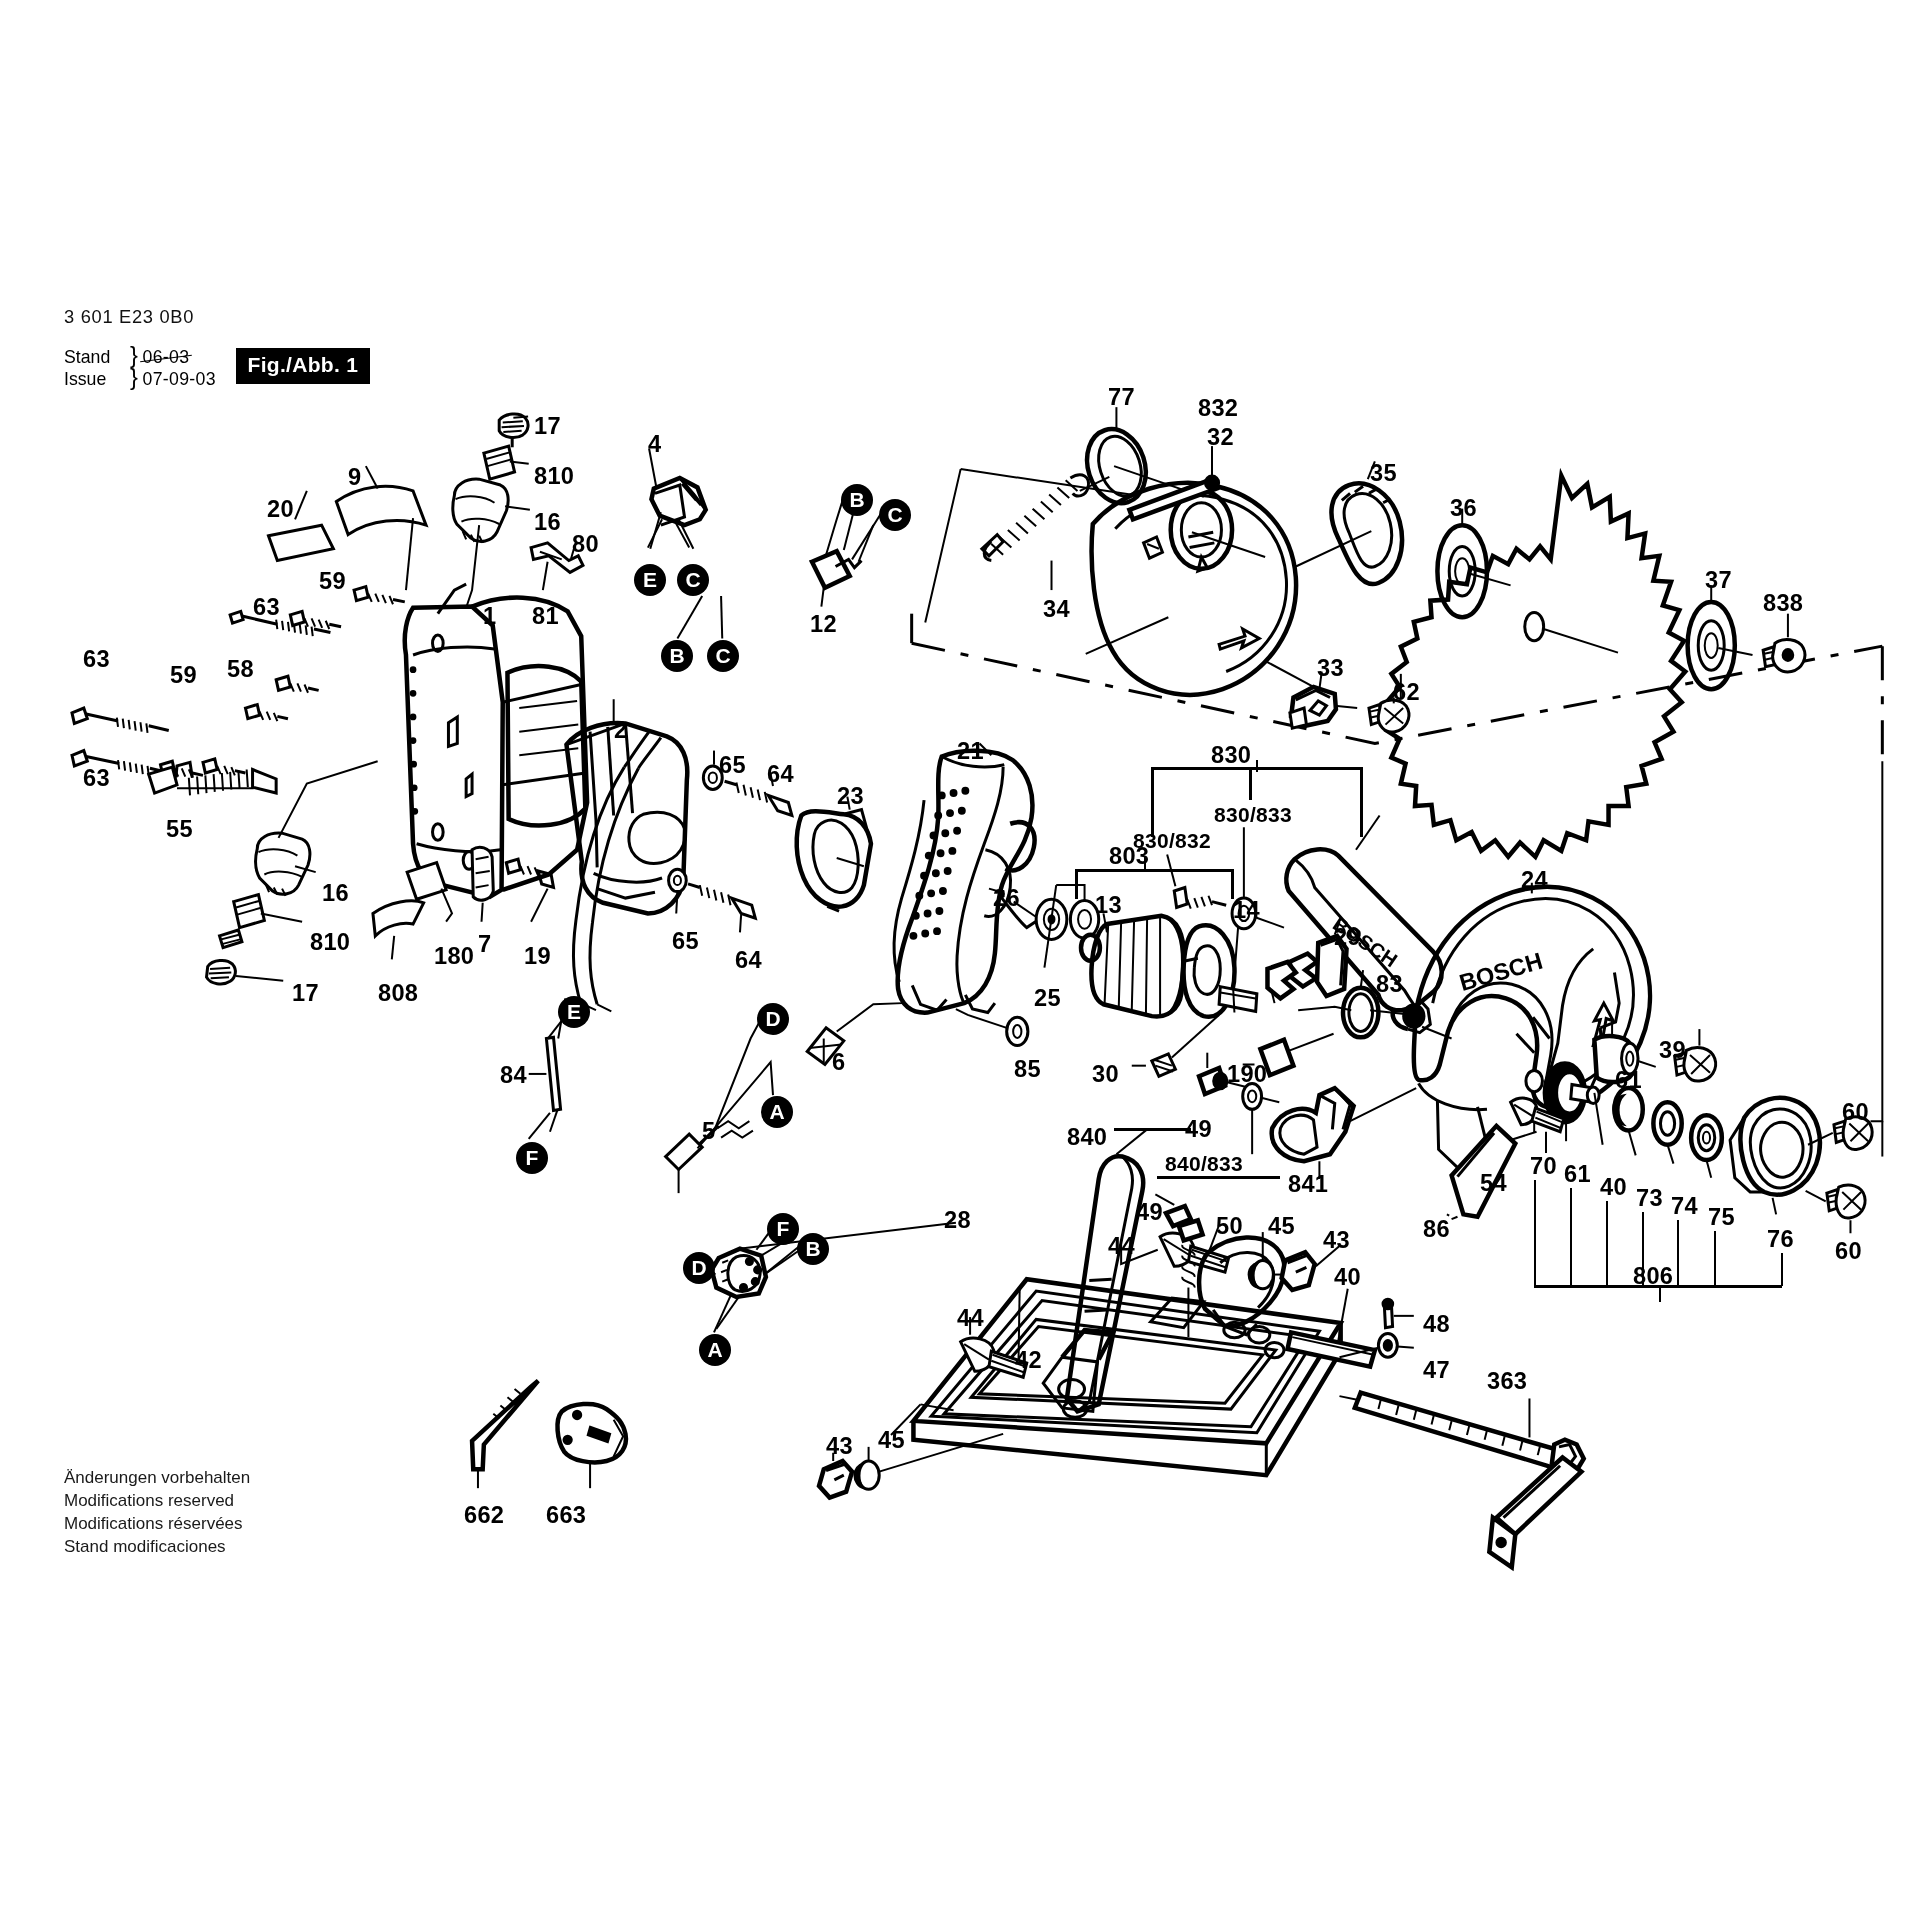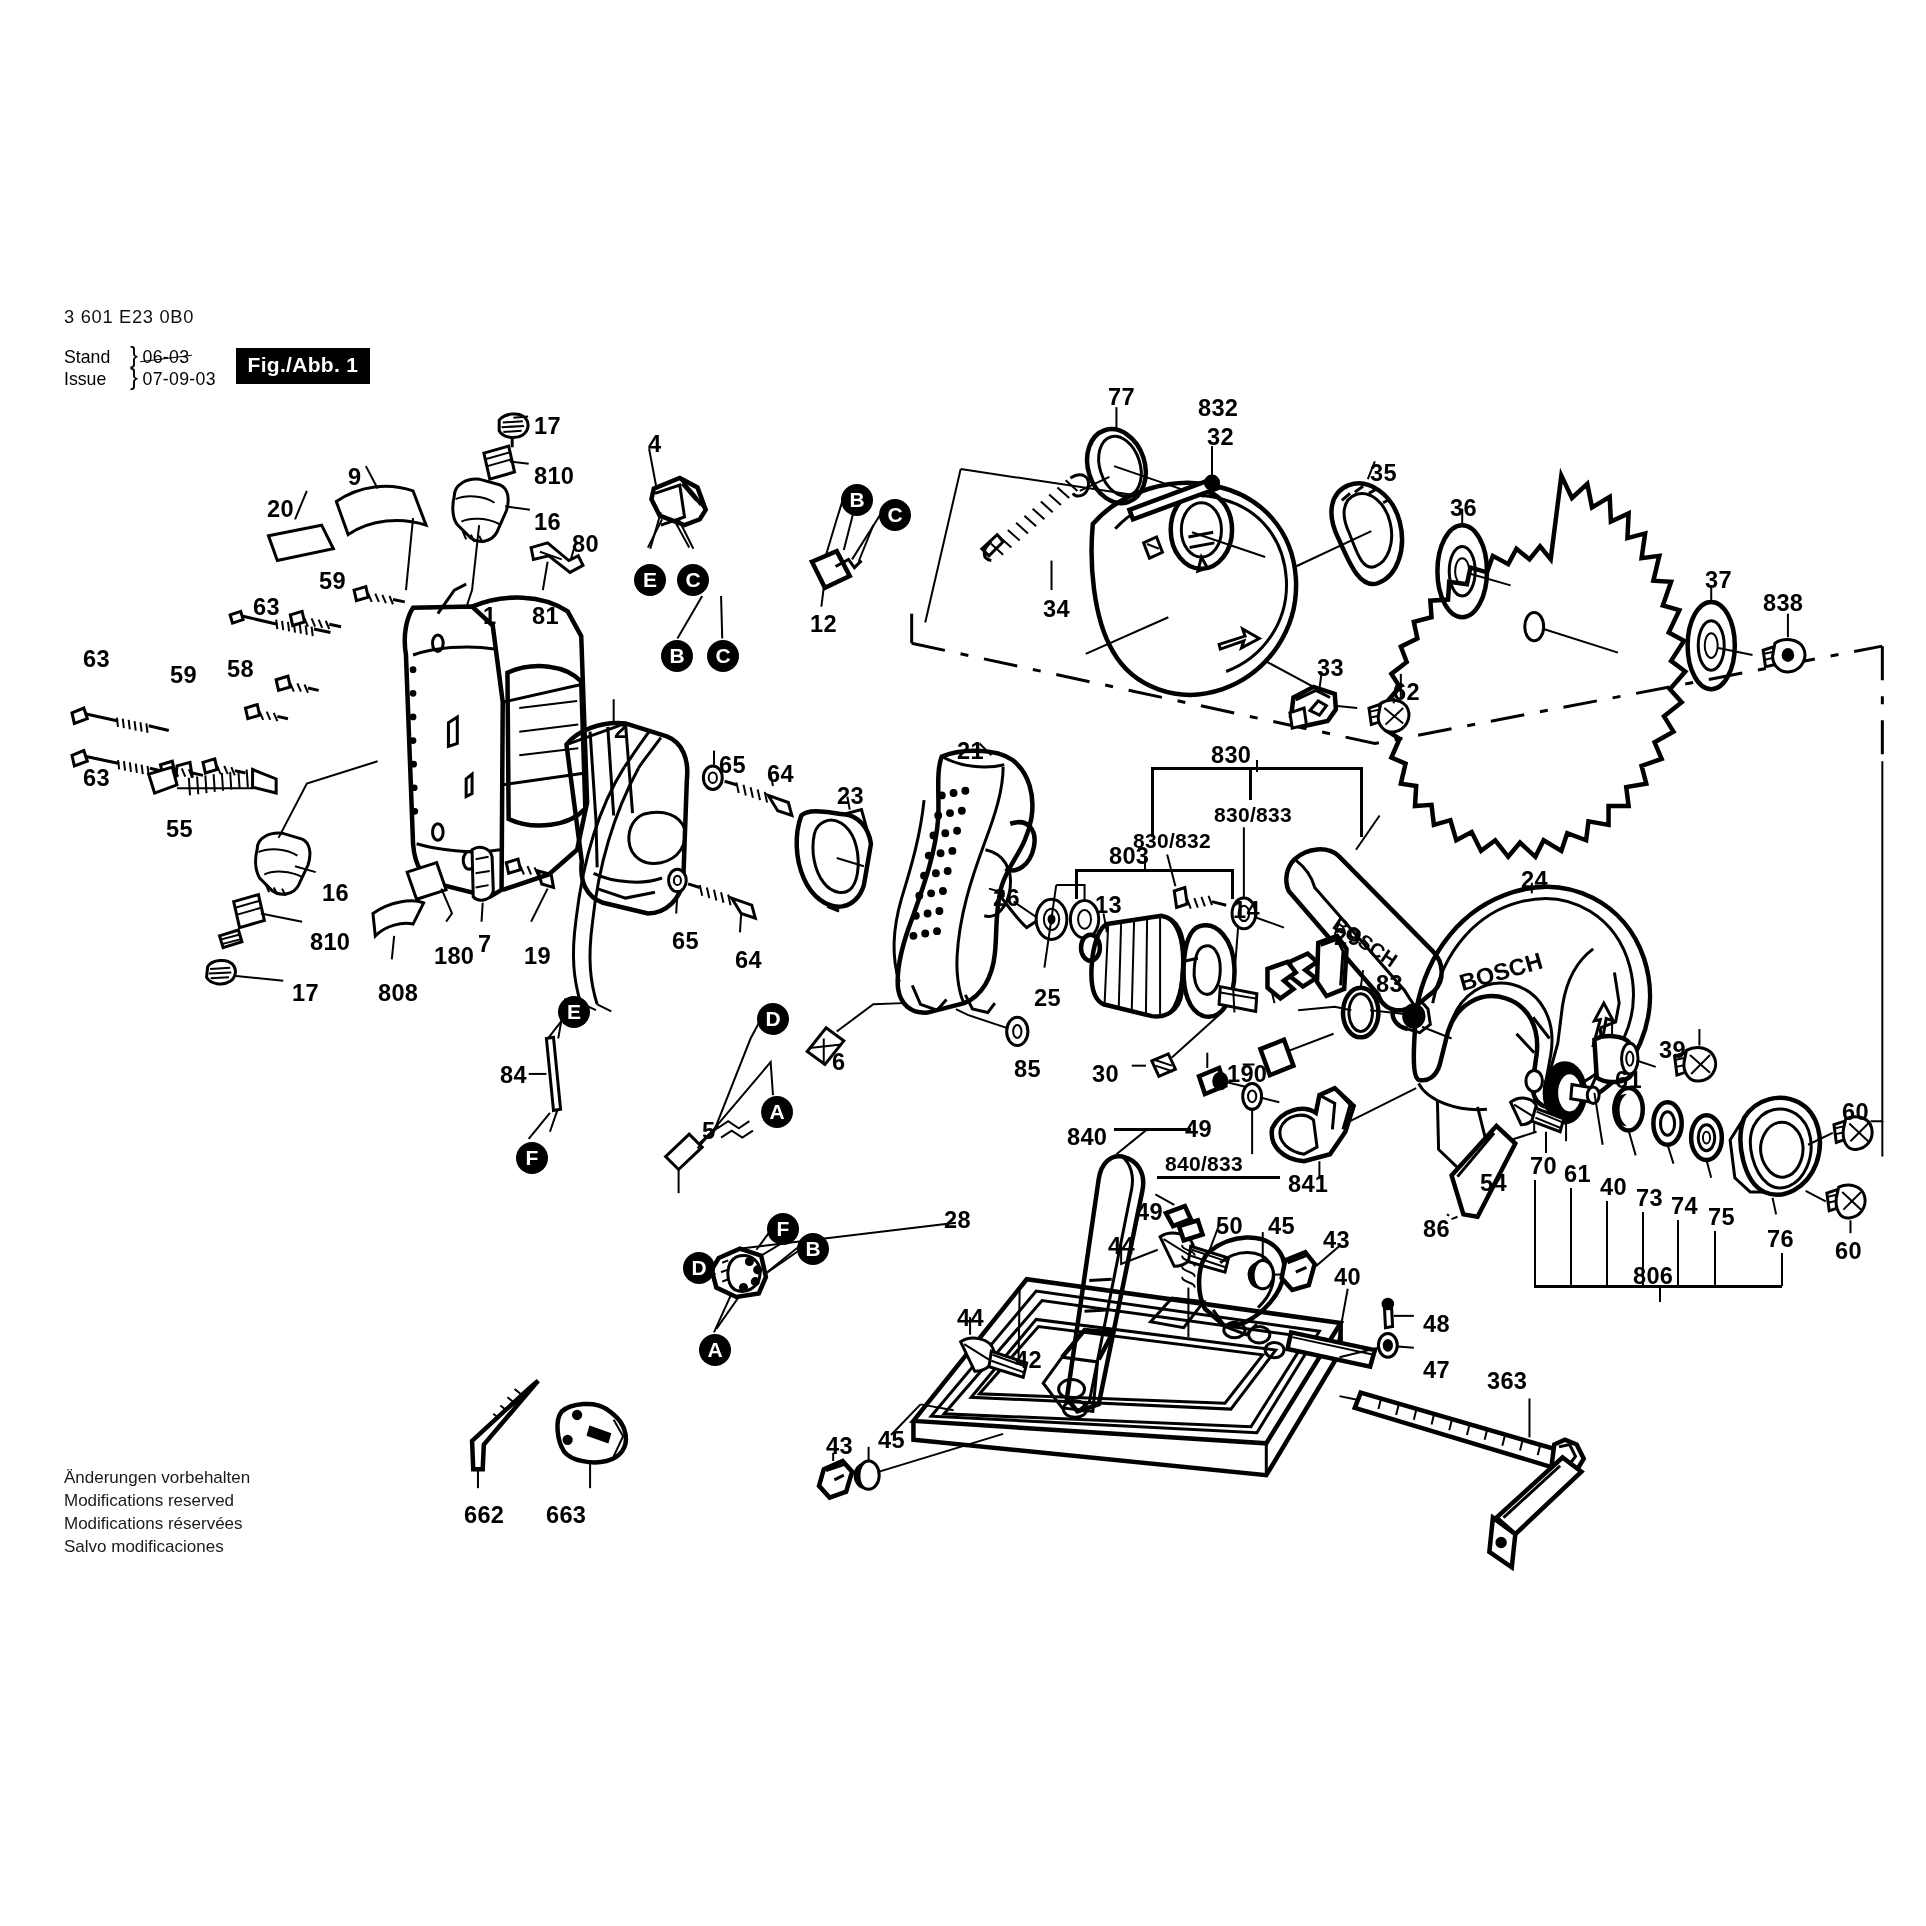--- a/index.html
+++ b/index.html
@@ -106,7 +106,7 @@
     <div>Änderungen vorbehalten</div>
     <div>Modifications reserved</div>
     <div>Modifications réservées</div>
-    <div>Salvo modificaciones</div>
+    <div>Stand modificaciones</div>
   </div>
 
   <svg class="art" viewBox="0 0 3264 3264">

